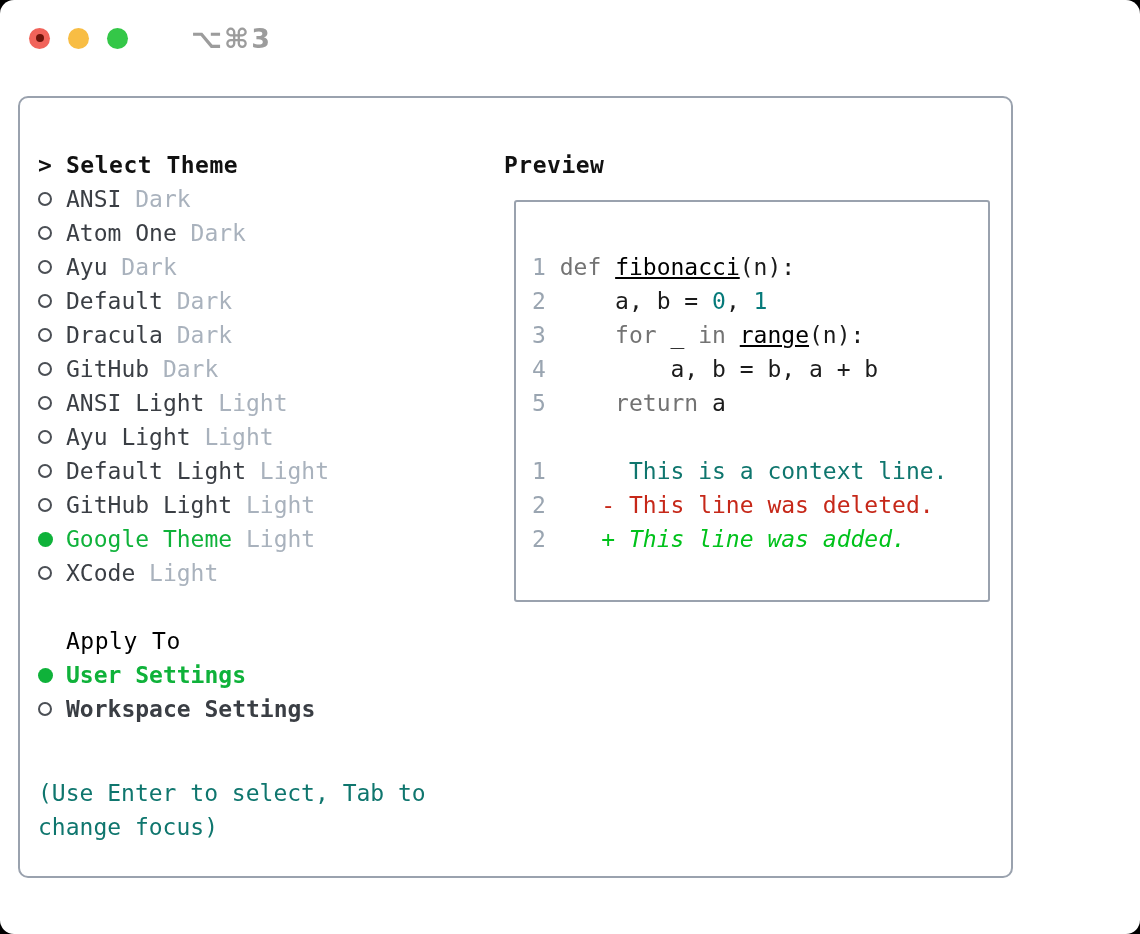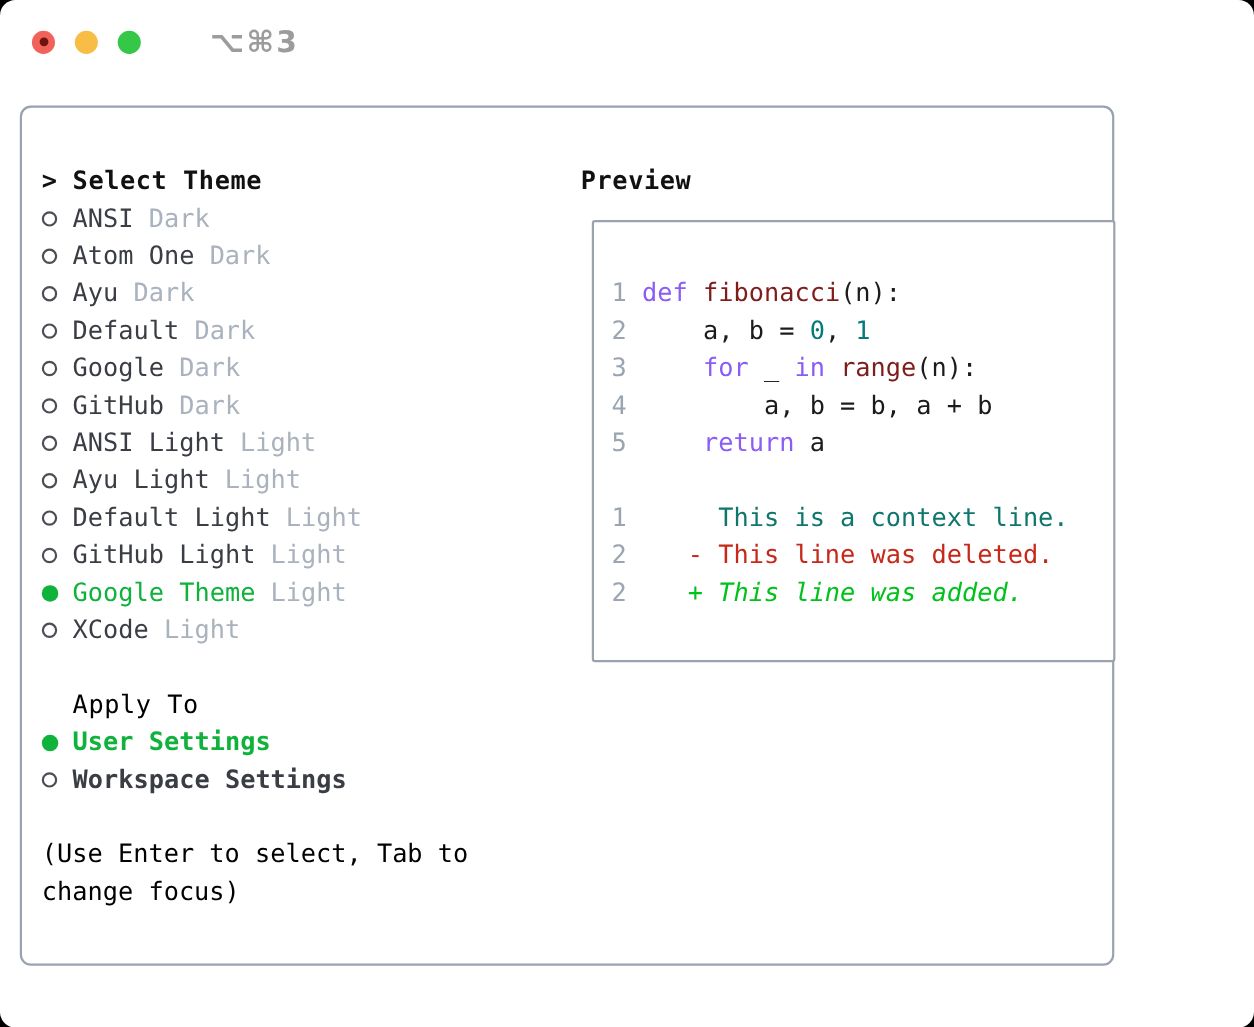--- a/index.html
+++ b/index.html
@@ -29,7 +29,7 @@
     border:2px solid #9aa2ae; border-radius:10px; background:#fff; }
 
   .left-col { position:absolute; left:18px; top:50px; width:440px; }
-  .right-col { position:absolute; left:488px; top:50px; width:496px; }
+  .right-col { position:absolute; left:464px; top:50px; width:496px; }
 
   .row { height:34px; display:flex; align-items:center; font-size:23px; }
   .prefix { width:28px; flex:0 0 28px; display:flex; align-items:center; }

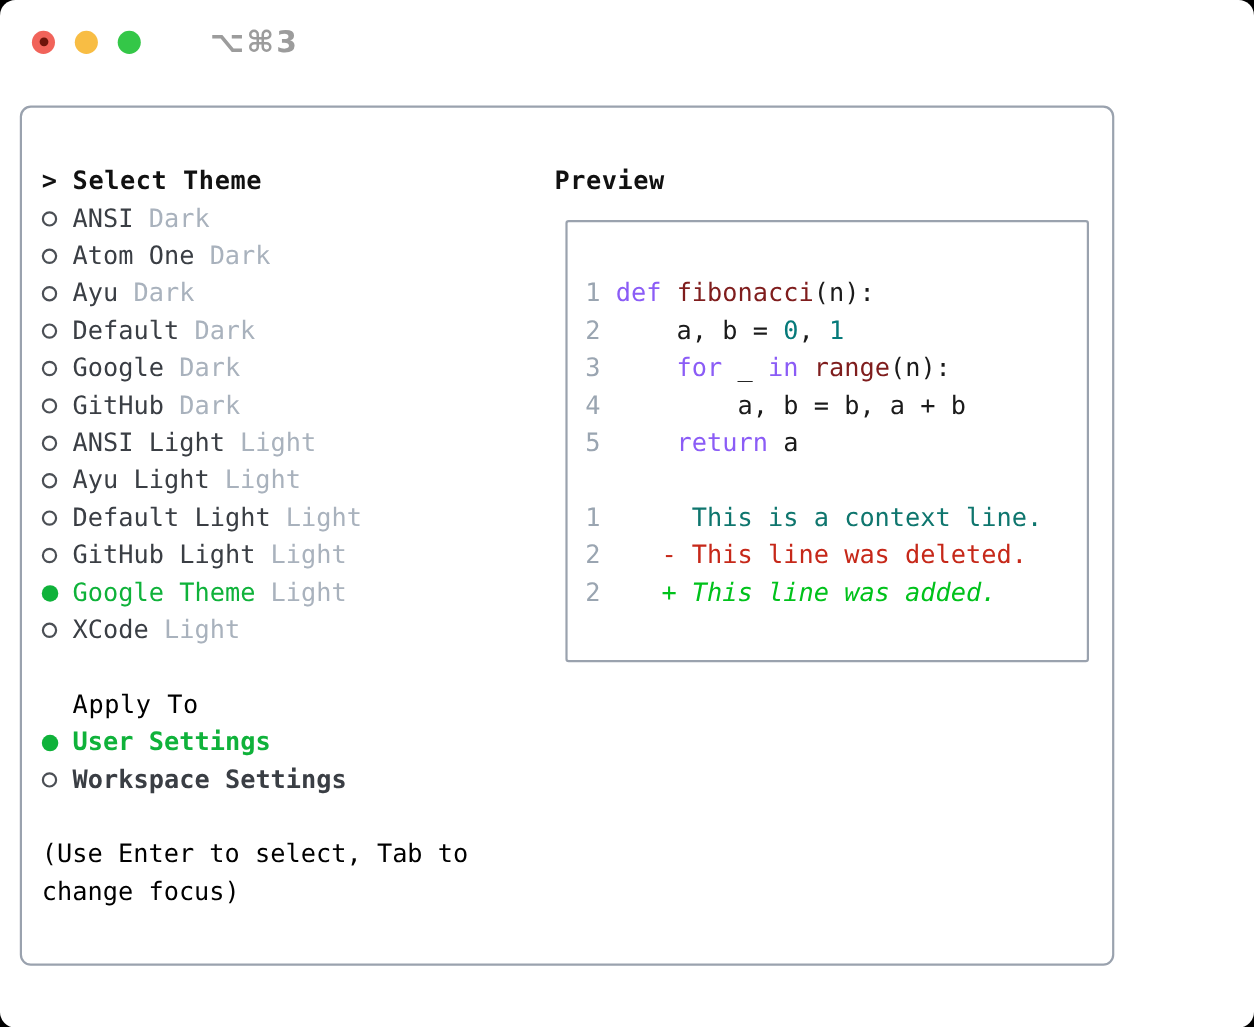--- a/index.html
+++ b/index.html
@@ -61,7 +61,7 @@
     padding:48px 0 0 16px; overflow:hidden; }
   .code-line, .diff-line { font-size:23px; line-height:34px; white-space:pre; }
   .ln { color:#9aa5b1; }
-  .tok-kw { color:#8b5cf6; }
+  .tok-kw { color:#737373; }
   .tok-fn { color:#7f1d1d; }
   .tok-num { color:#067a7a; }
   .tok-pl { color:#1b1b1b; }

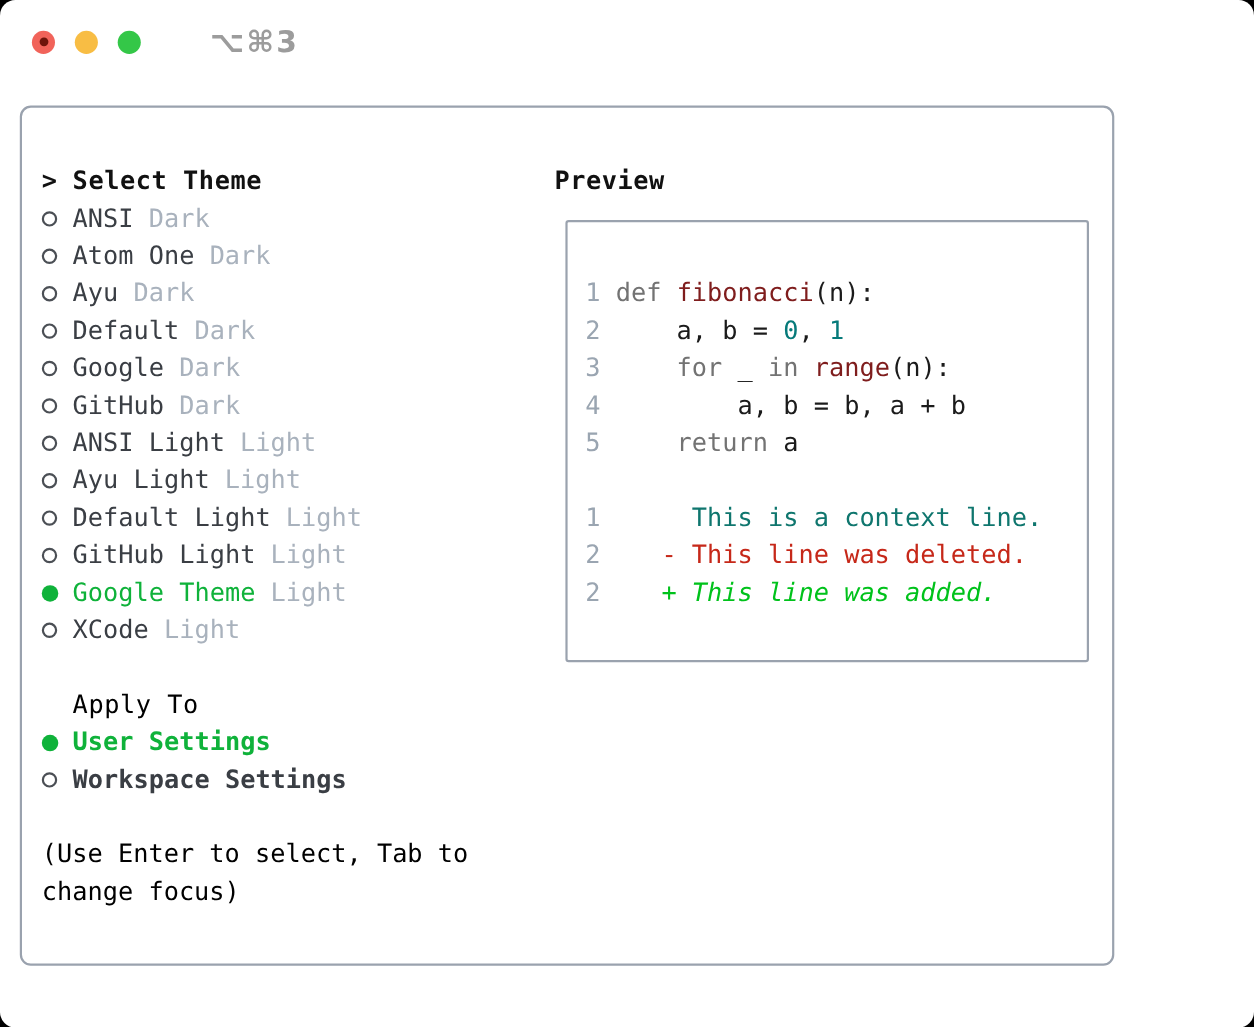--- a/index.html
+++ b/index.html
@@ -62,7 +62,7 @@
   .code-line, .diff-line { font-size:23px; line-height:34px; white-space:pre; }
   .ln { color:#9aa5b1; }
   .tok-kw { color:#737373; }
-  .tok-fn { color:#7f1d1d; }
+  .tok-fn { color:#000000;text-decoration:underline; }
   .tok-num { color:#067a7a; }
   .tok-pl { color:#1b1b1b; }
   .diff-gap { height:34px; }

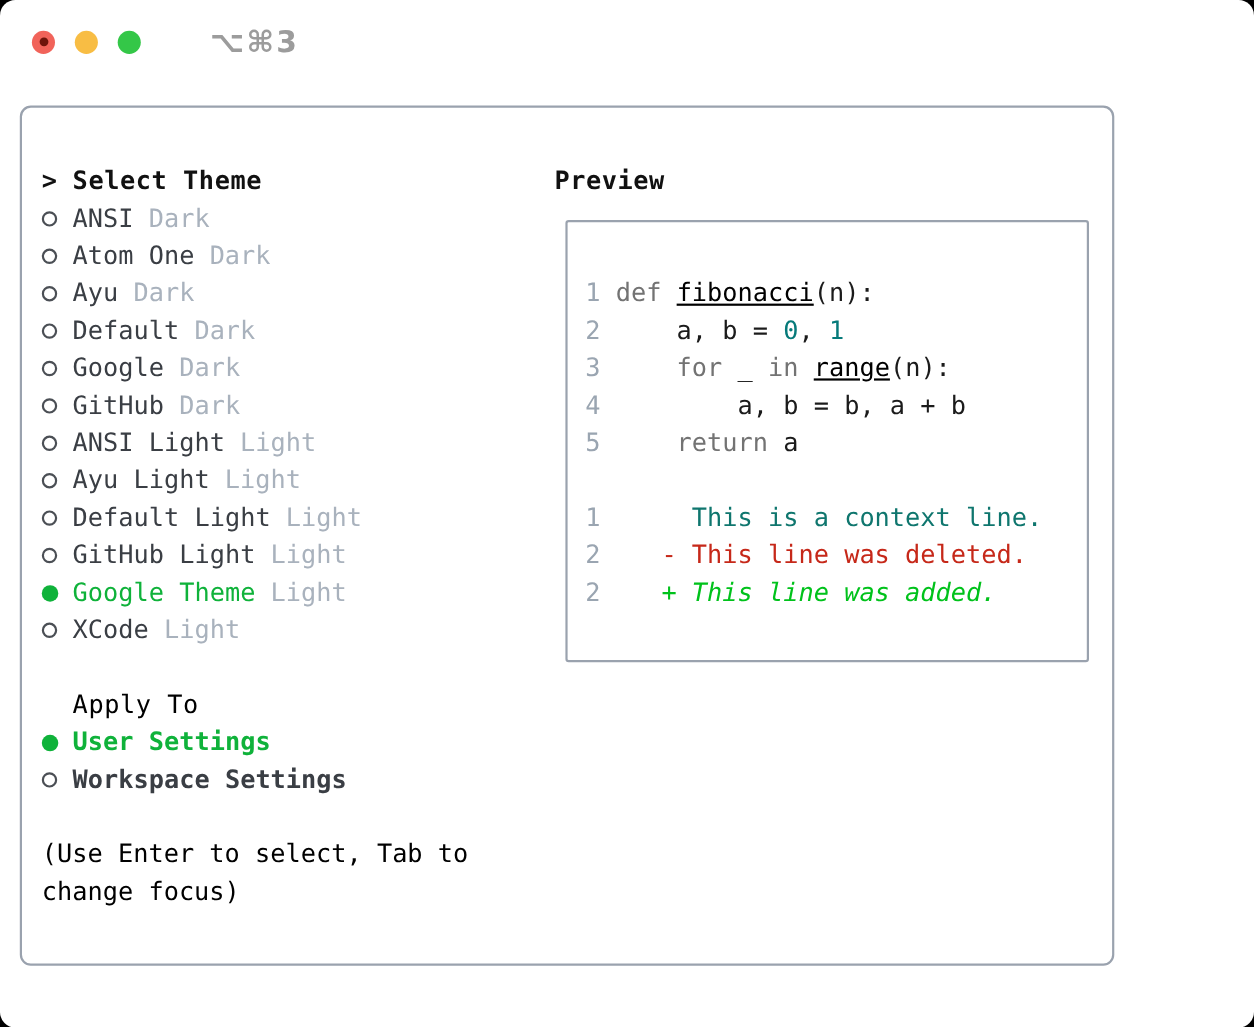--- a/index.html
+++ b/index.html
@@ -125,7 +125,7 @@
             <span class="prefix">
               <span class="bullet"></span>
             </span>
-            <span class="name">Google</span>
+            <span class="name">Dracula</span>
             <span class="variant">Dark</span>
           </div>
           <div class="row theme-row">

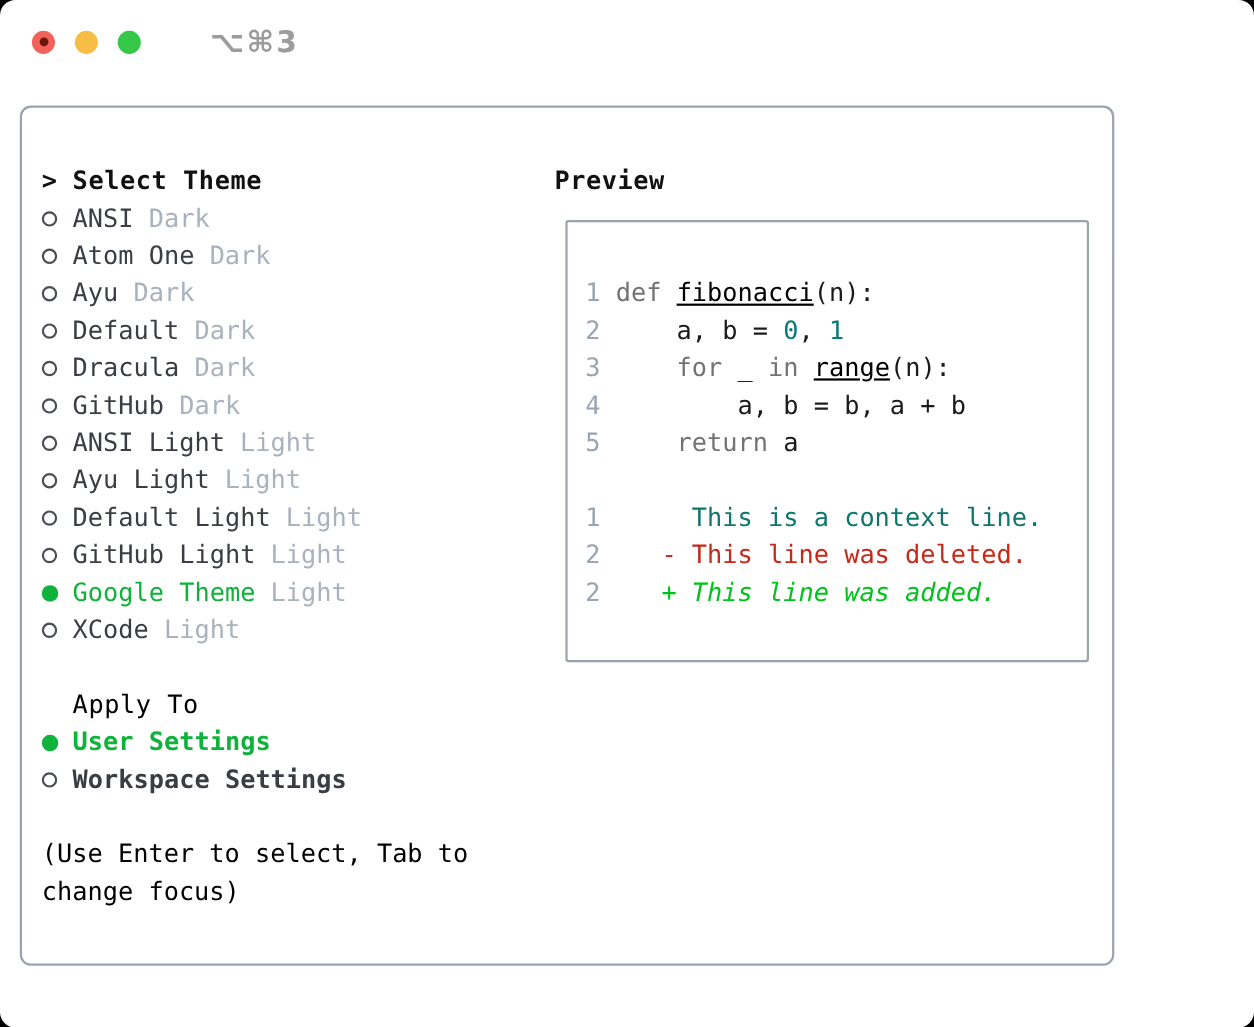--- a/index.html
+++ b/index.html
@@ -49,8 +49,8 @@
   .opt-label { color:#3a3e44; white-space:pre;font-weight:bold; }
   .apply-row.selected .opt-label { color:#0fb23a; }
 
-  .help { margin-top:0; width:430px; font-size:23px; line-height:34px;
-    color:#000000; }
+  .help { margin-top:16px; width:430px; font-size:23px; line-height:34px;
+    color:#0f766e; }
 
   
   .preview-title { height:34px; display:flex; align-items:center;

